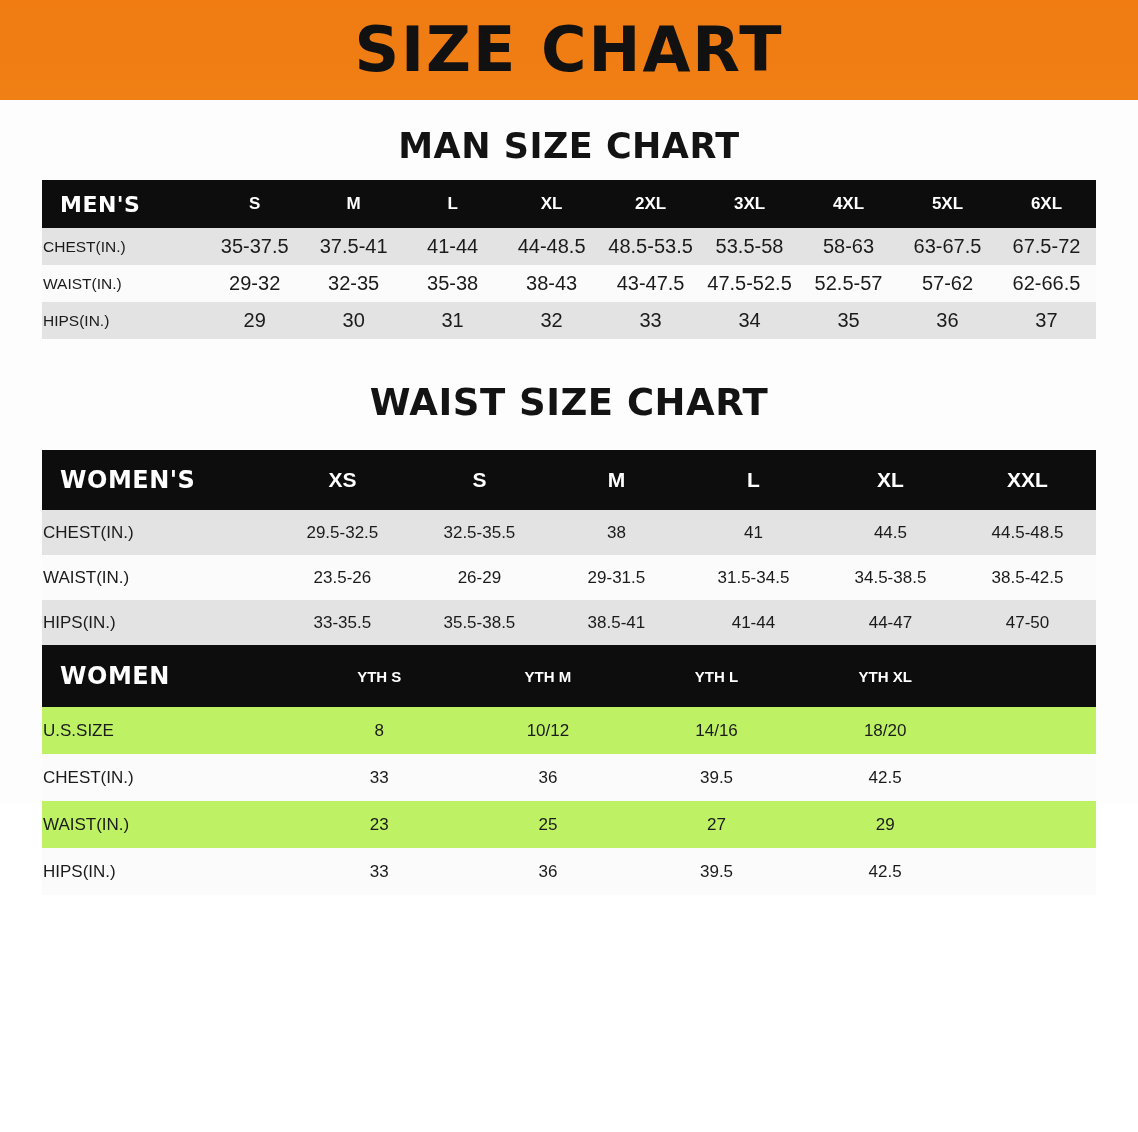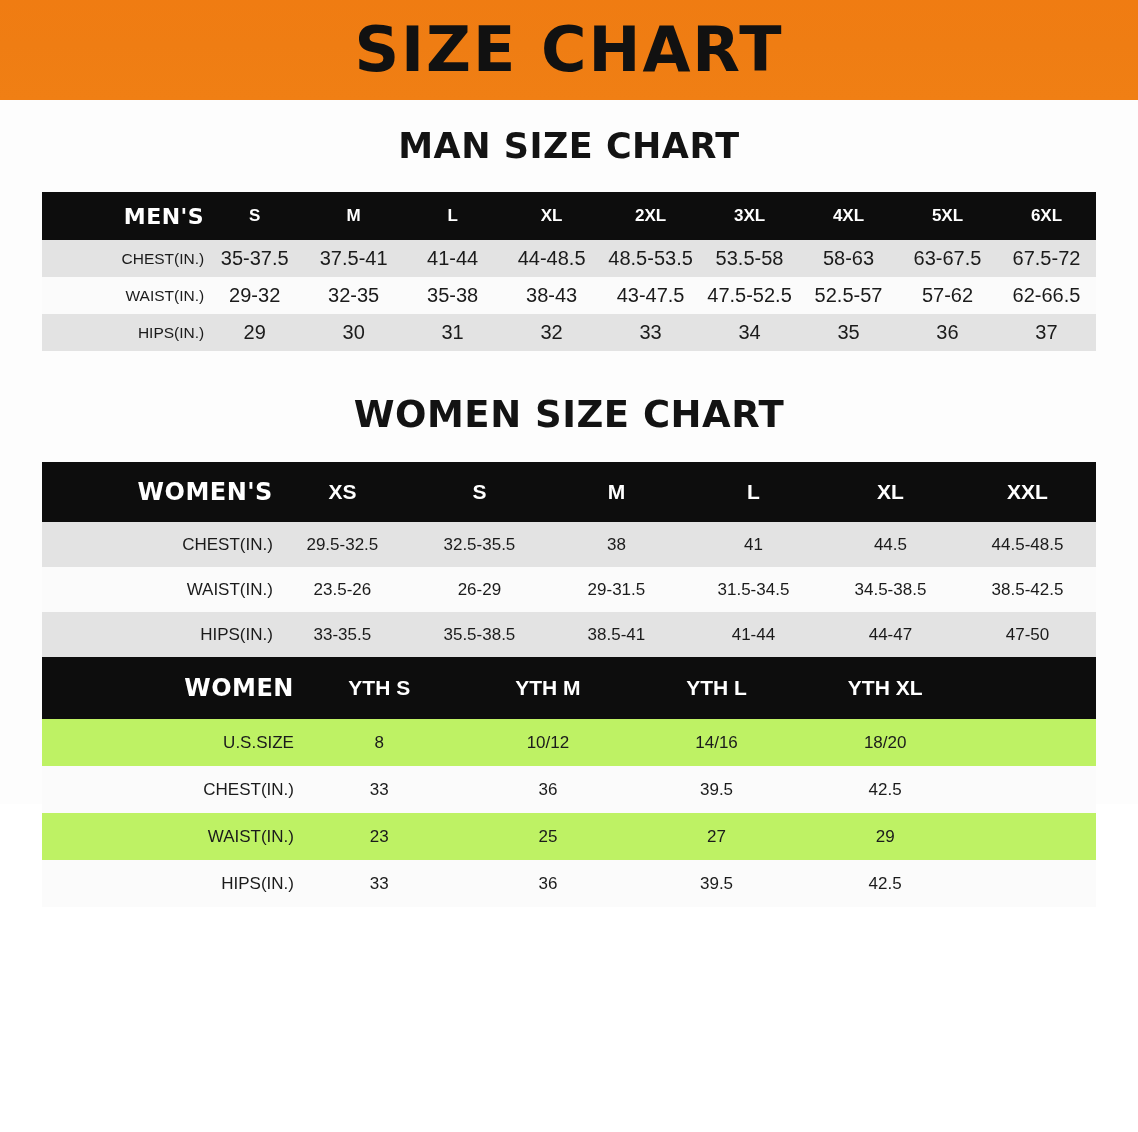--- a/index.html
+++ b/index.html
@@ -49,7 +49,7 @@
     font-size: 35px;
     letter-spacing: 0.5px;
     margin-top: 26px;
-    margin-bottom: 26px;
+    margin-bottom: 14px;
   }
   .title-women {
     font-size: 37px;

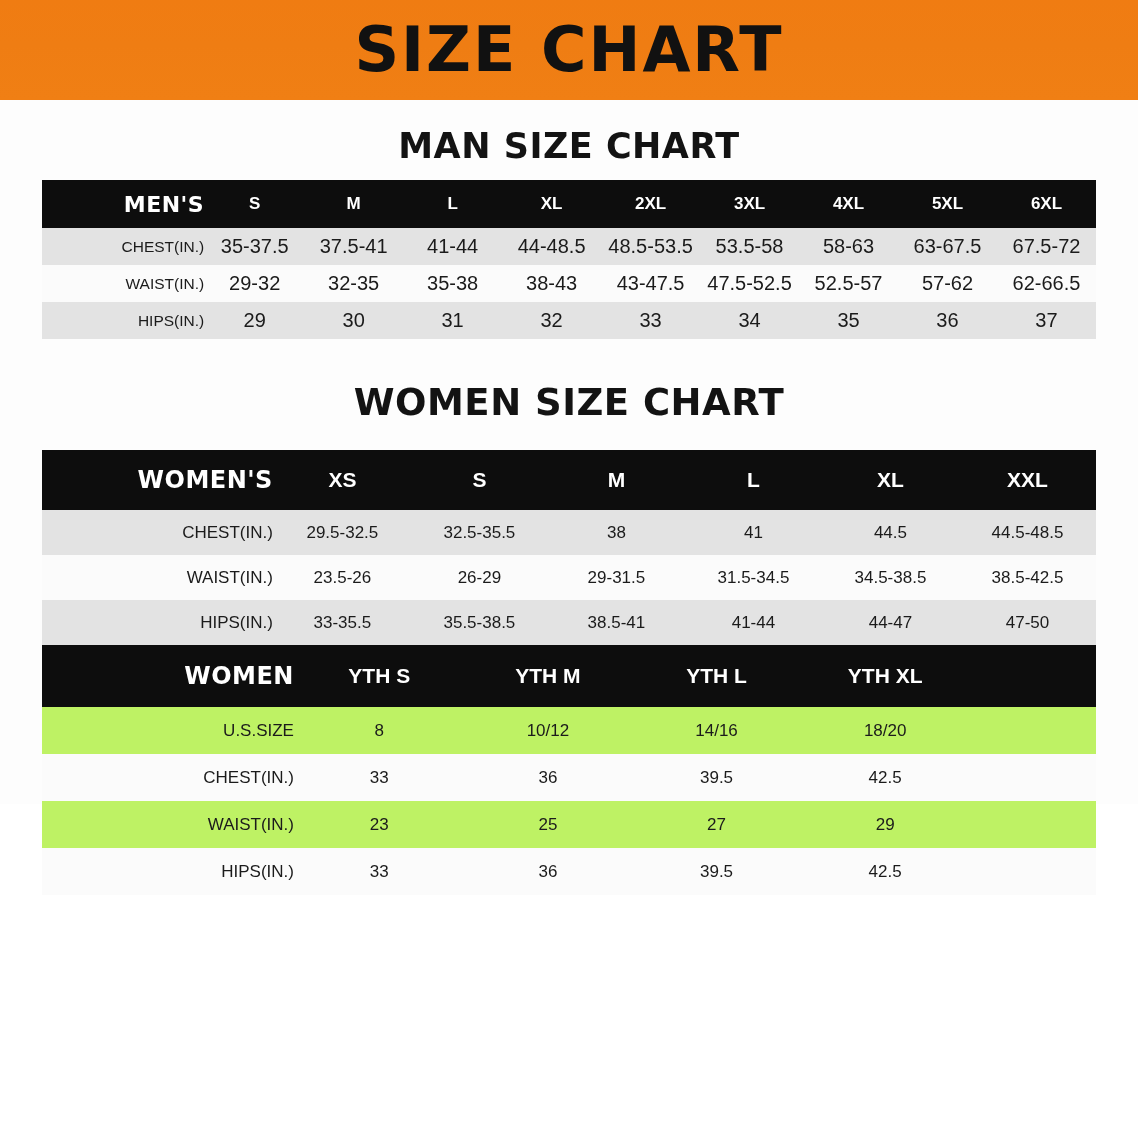--- a/index.html
+++ b/index.html
@@ -88,7 +88,7 @@
     font-weight: bold;
   }
   table.size-table thead th.rowlabel {
-    text-align: right;
+    text-align: left;
     padding-left: 18px;
     font-family: "DejaVu Sans", sans-serif;
     letter-spacing: 0.5px;

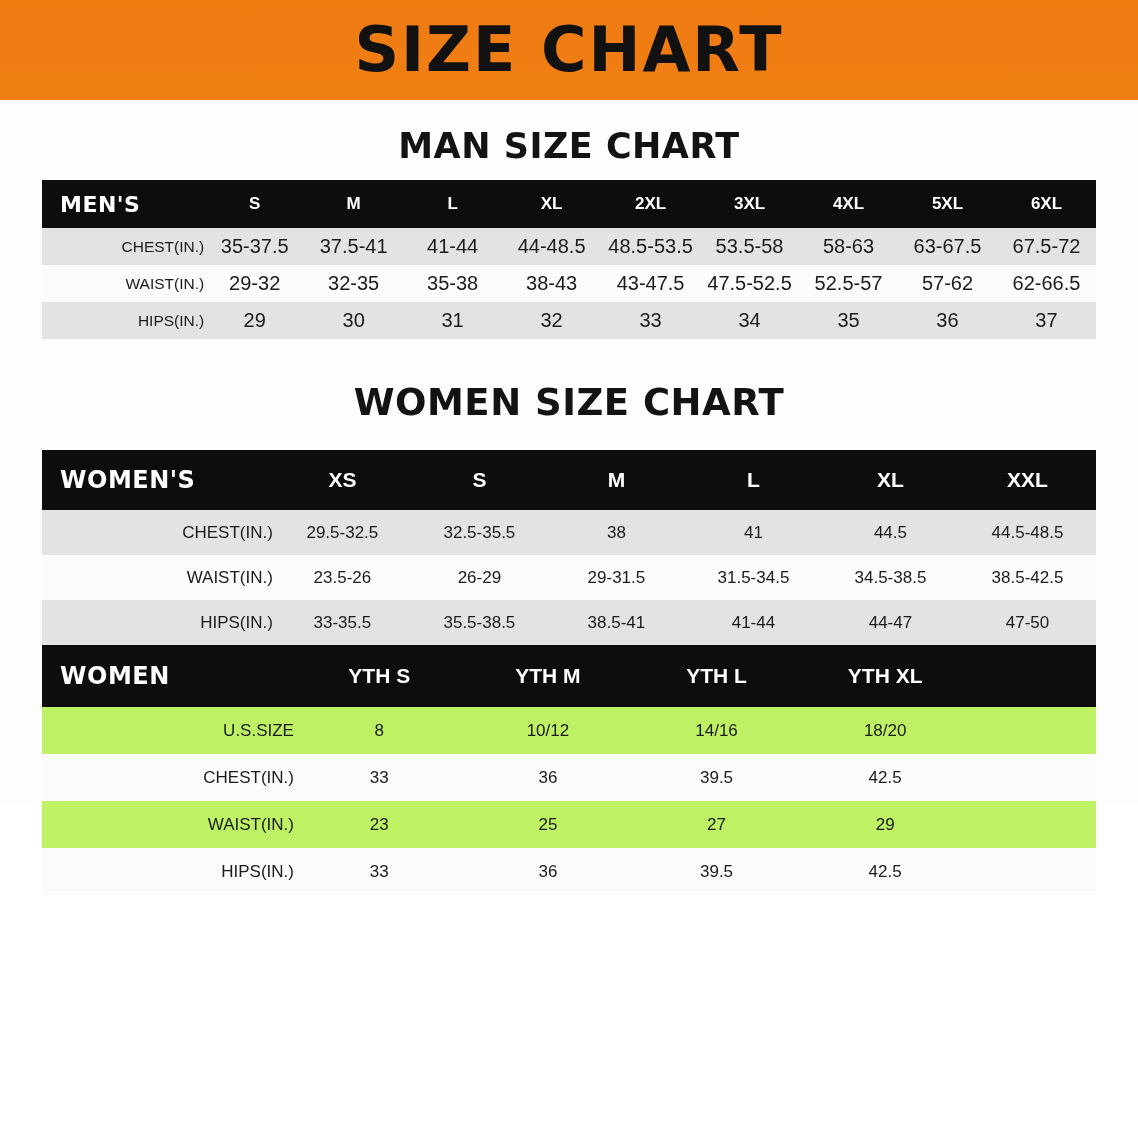--- a/index.html
+++ b/index.html
@@ -95,7 +95,7 @@
   }
   table.size-table td.rowlabel {
     font-weight: normal;
-    text-align: right;
+    text-align: left;
   }
 
   

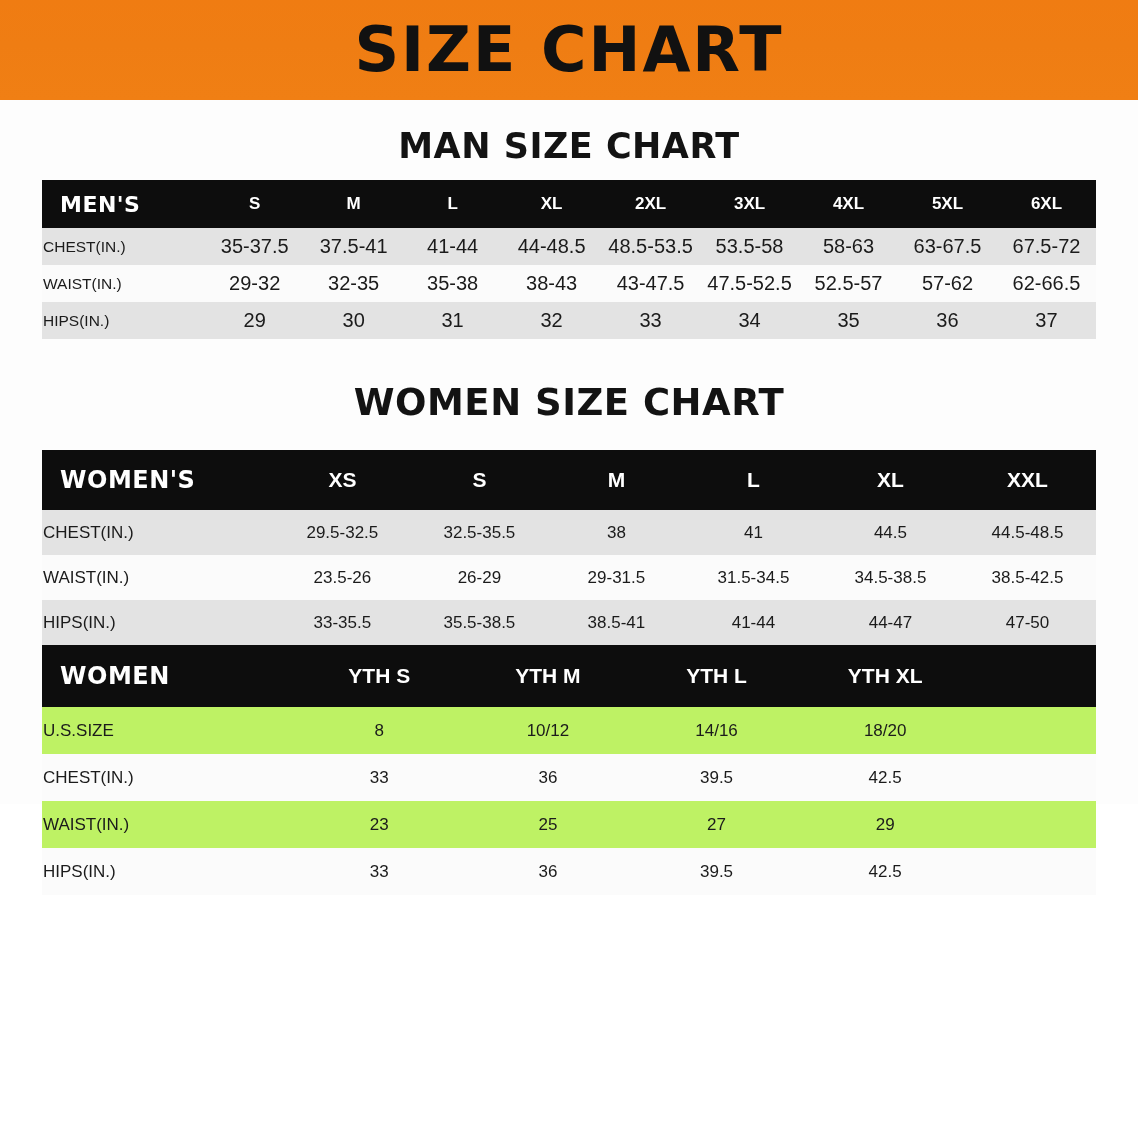--- a/index.html
+++ b/index.html
@@ -211,7 +211,7 @@
     </table>
   </div>
 
-  <div class="section-title title-women">WOMEN SIZE CHART</div>
+  <div class="section-title title-women">WAIST SIZE CHART</div>
   <div class="tbl-wrap">
     <table class="size-table" id="women-table">
       <colgroup>

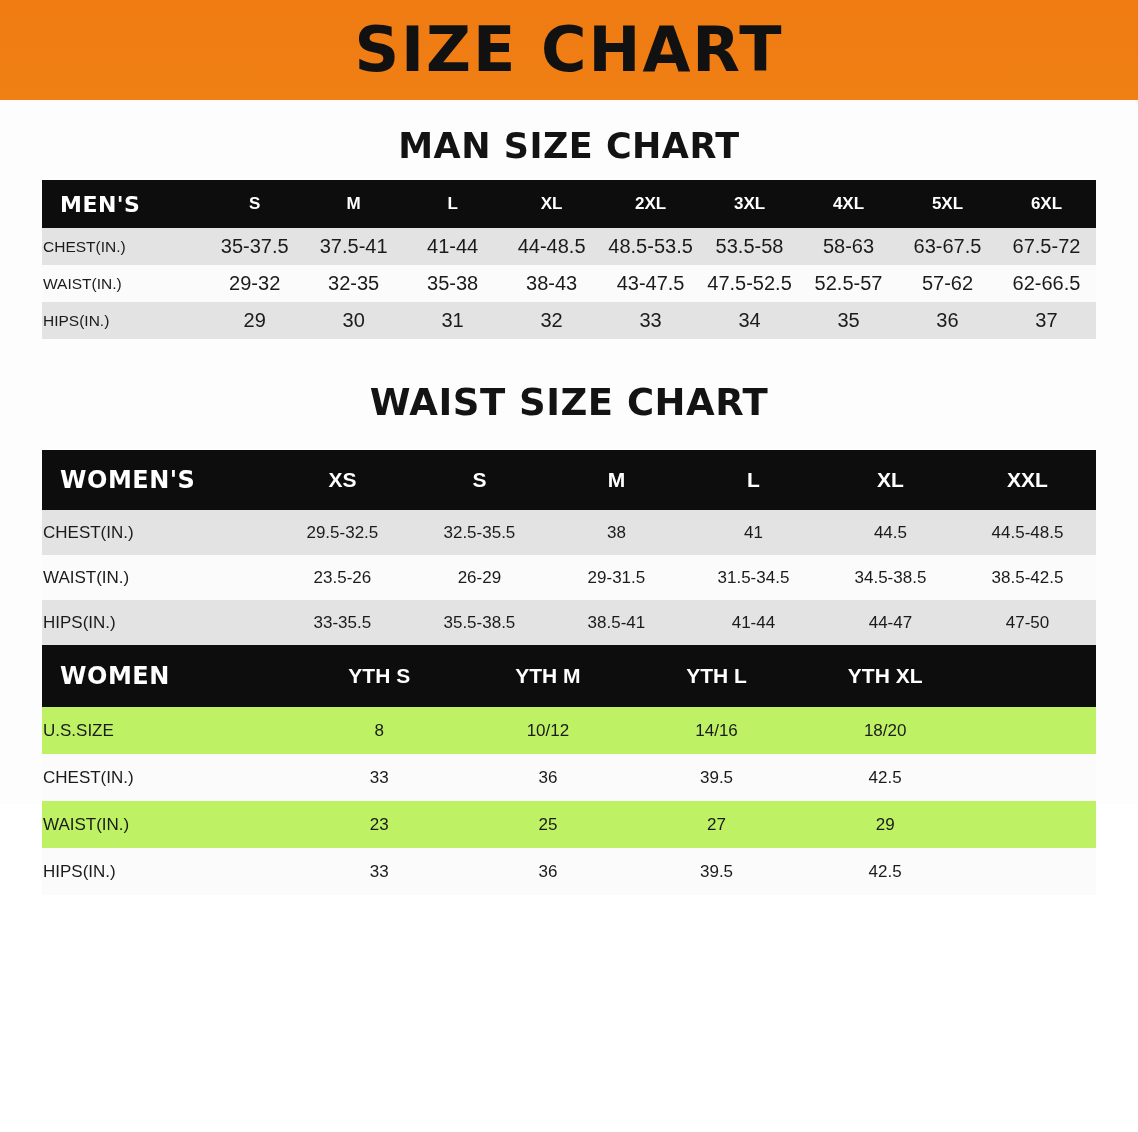--- a/index.html
+++ b/index.html
@@ -111,7 +111,7 @@
   #women-table td.rowlabel { font-size: 17px; }
 
   
-  #youth-table thead th { font-size: 21px; height: 60px; }
+  #youth-table thead th { font-size: 15px; height: 60px; }
   #youth-table thead th.rowlabel { font-size: 24px; }
   #youth-table td { font-size: 17px; height: 45px; }
   #youth-table td.rowlabel { font-size: 17px; }

